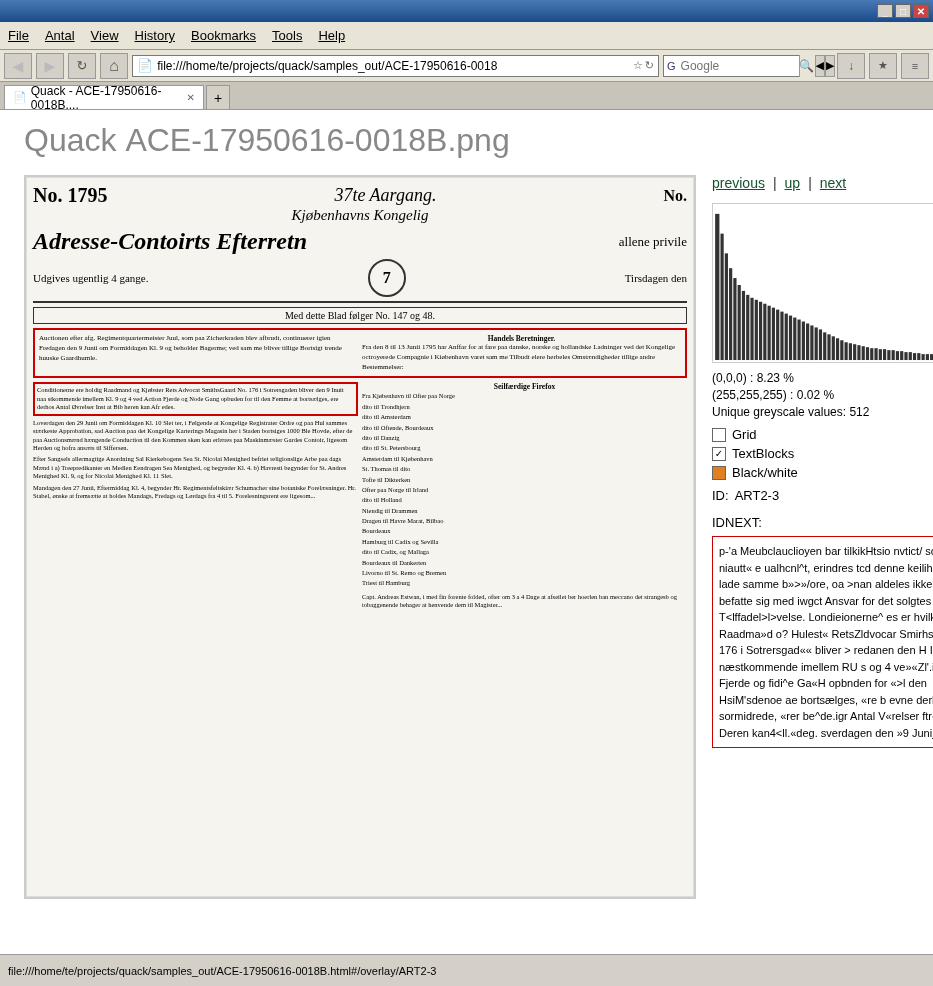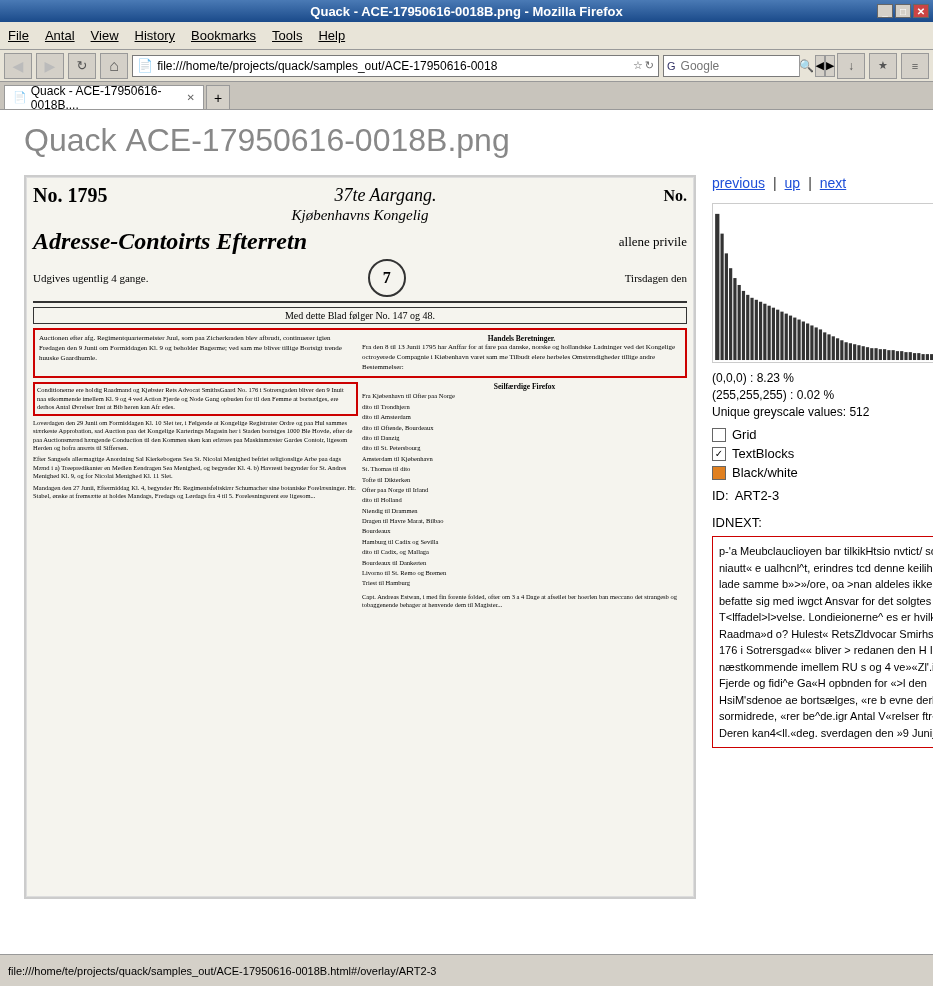--- a/index.html
+++ b/index.html
@@ -344,7 +344,6 @@
 <body>
 
 <div class="title-bar">
-  <span>Quack - ACE-17950616-0018B.png - Mozilla Firefox</span>
   <div class="title-bar-buttons">
     <div class="title-btn">_</div>
     <div class="title-btn">□</div>

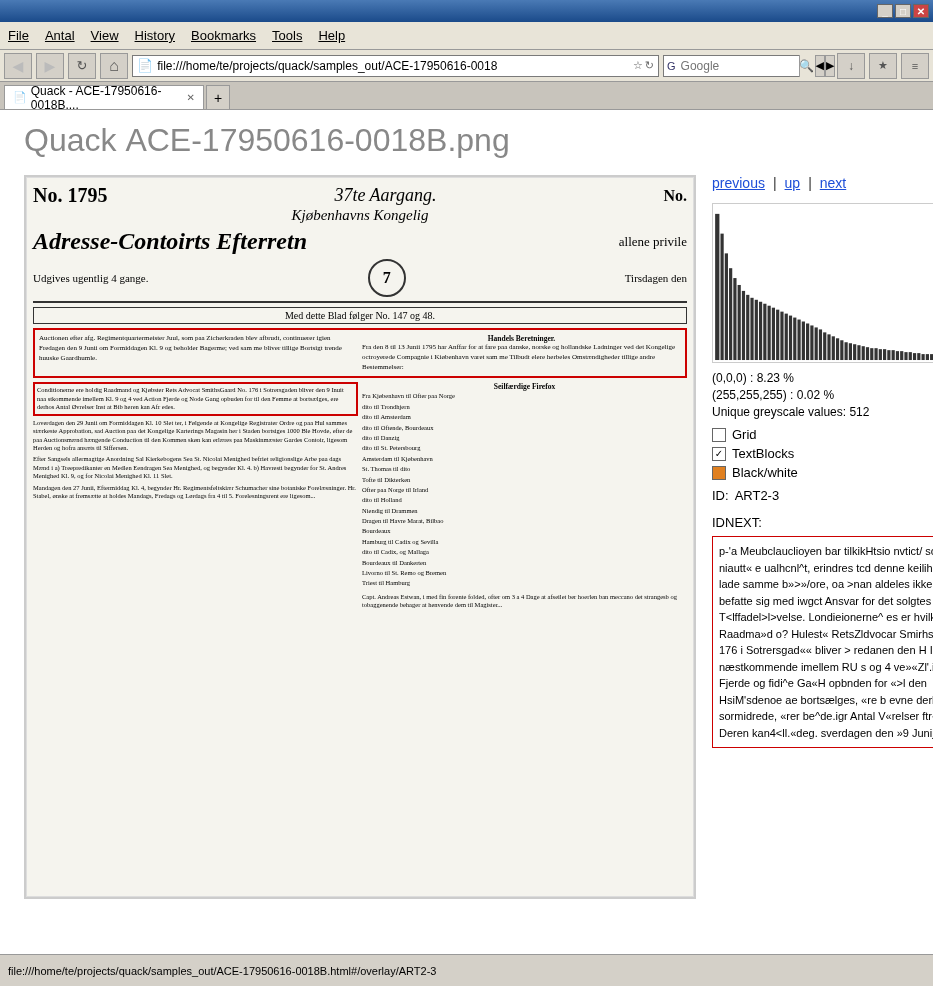--- a/index.html
+++ b/index.html
@@ -254,7 +254,7 @@
       font-size: 14px;
     }
     .nav-link {
-      color: #1d4ed8;
+      color: #14532d;
       text-decoration: underline;
       cursor: pointer;
     }

